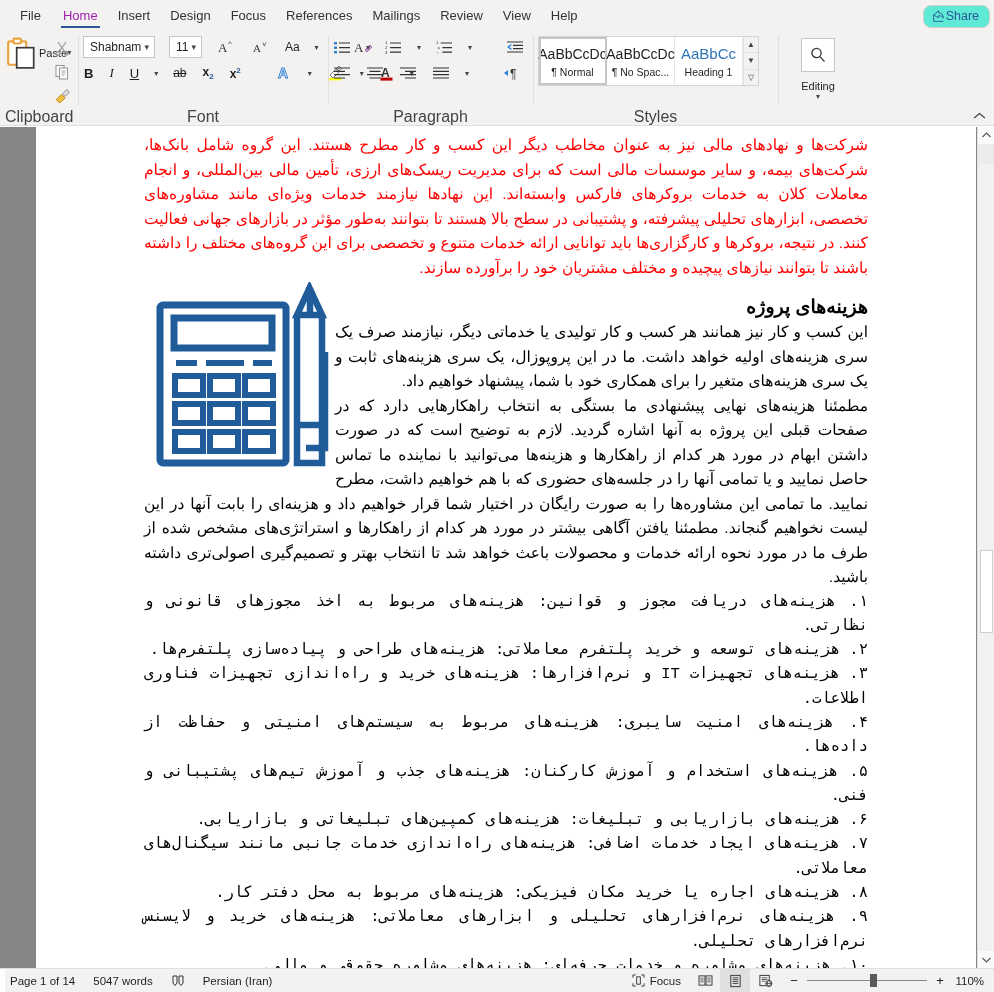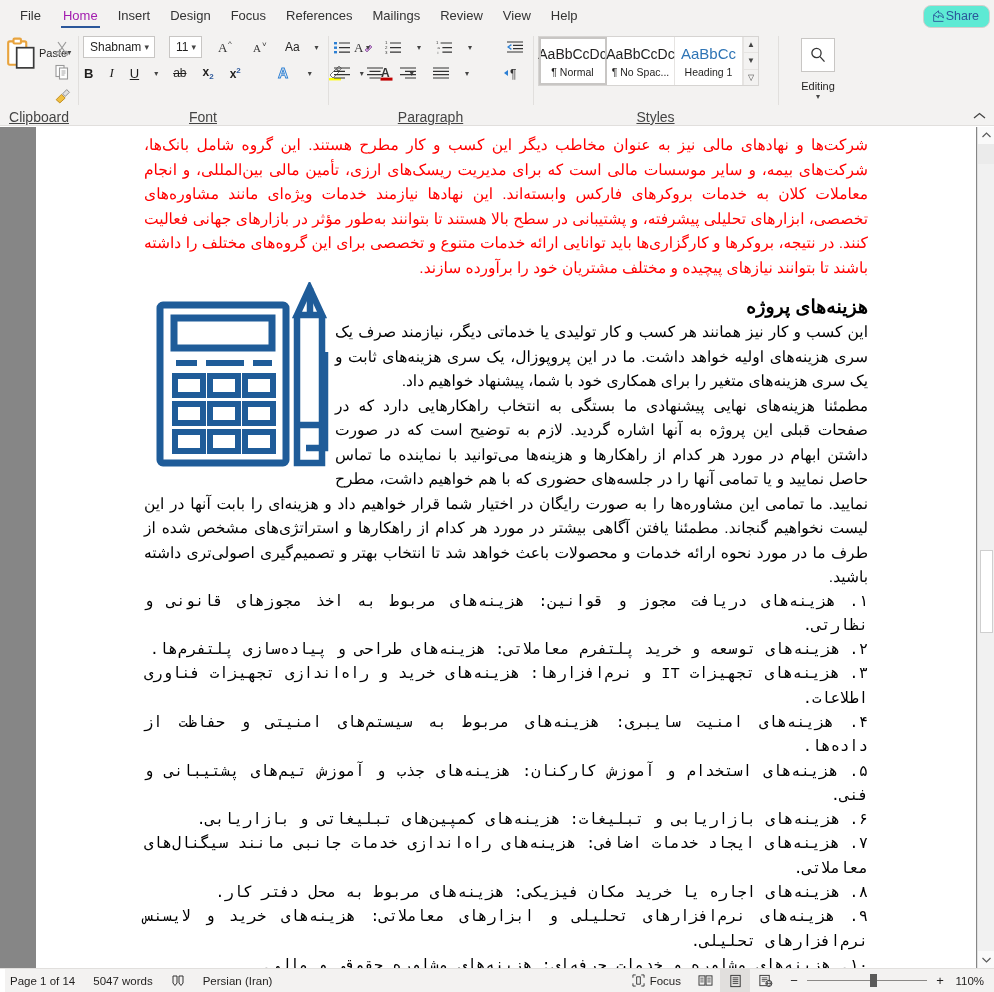--- a/index.html
+++ b/index.html
@@ -76,14 +76,13 @@
   }
   .group-body { display:flex; flex:1; align-items:flex-start; }
   .group-label {
-    font-size: 14px;
+    font-size: 16px;
     color: #444;
     text-align: center;
     padding-bottom: 3px;
     position: relative;
     height: 16px;
     line-height: 16px;
-    text-decoration: underline;
   }
 
   

